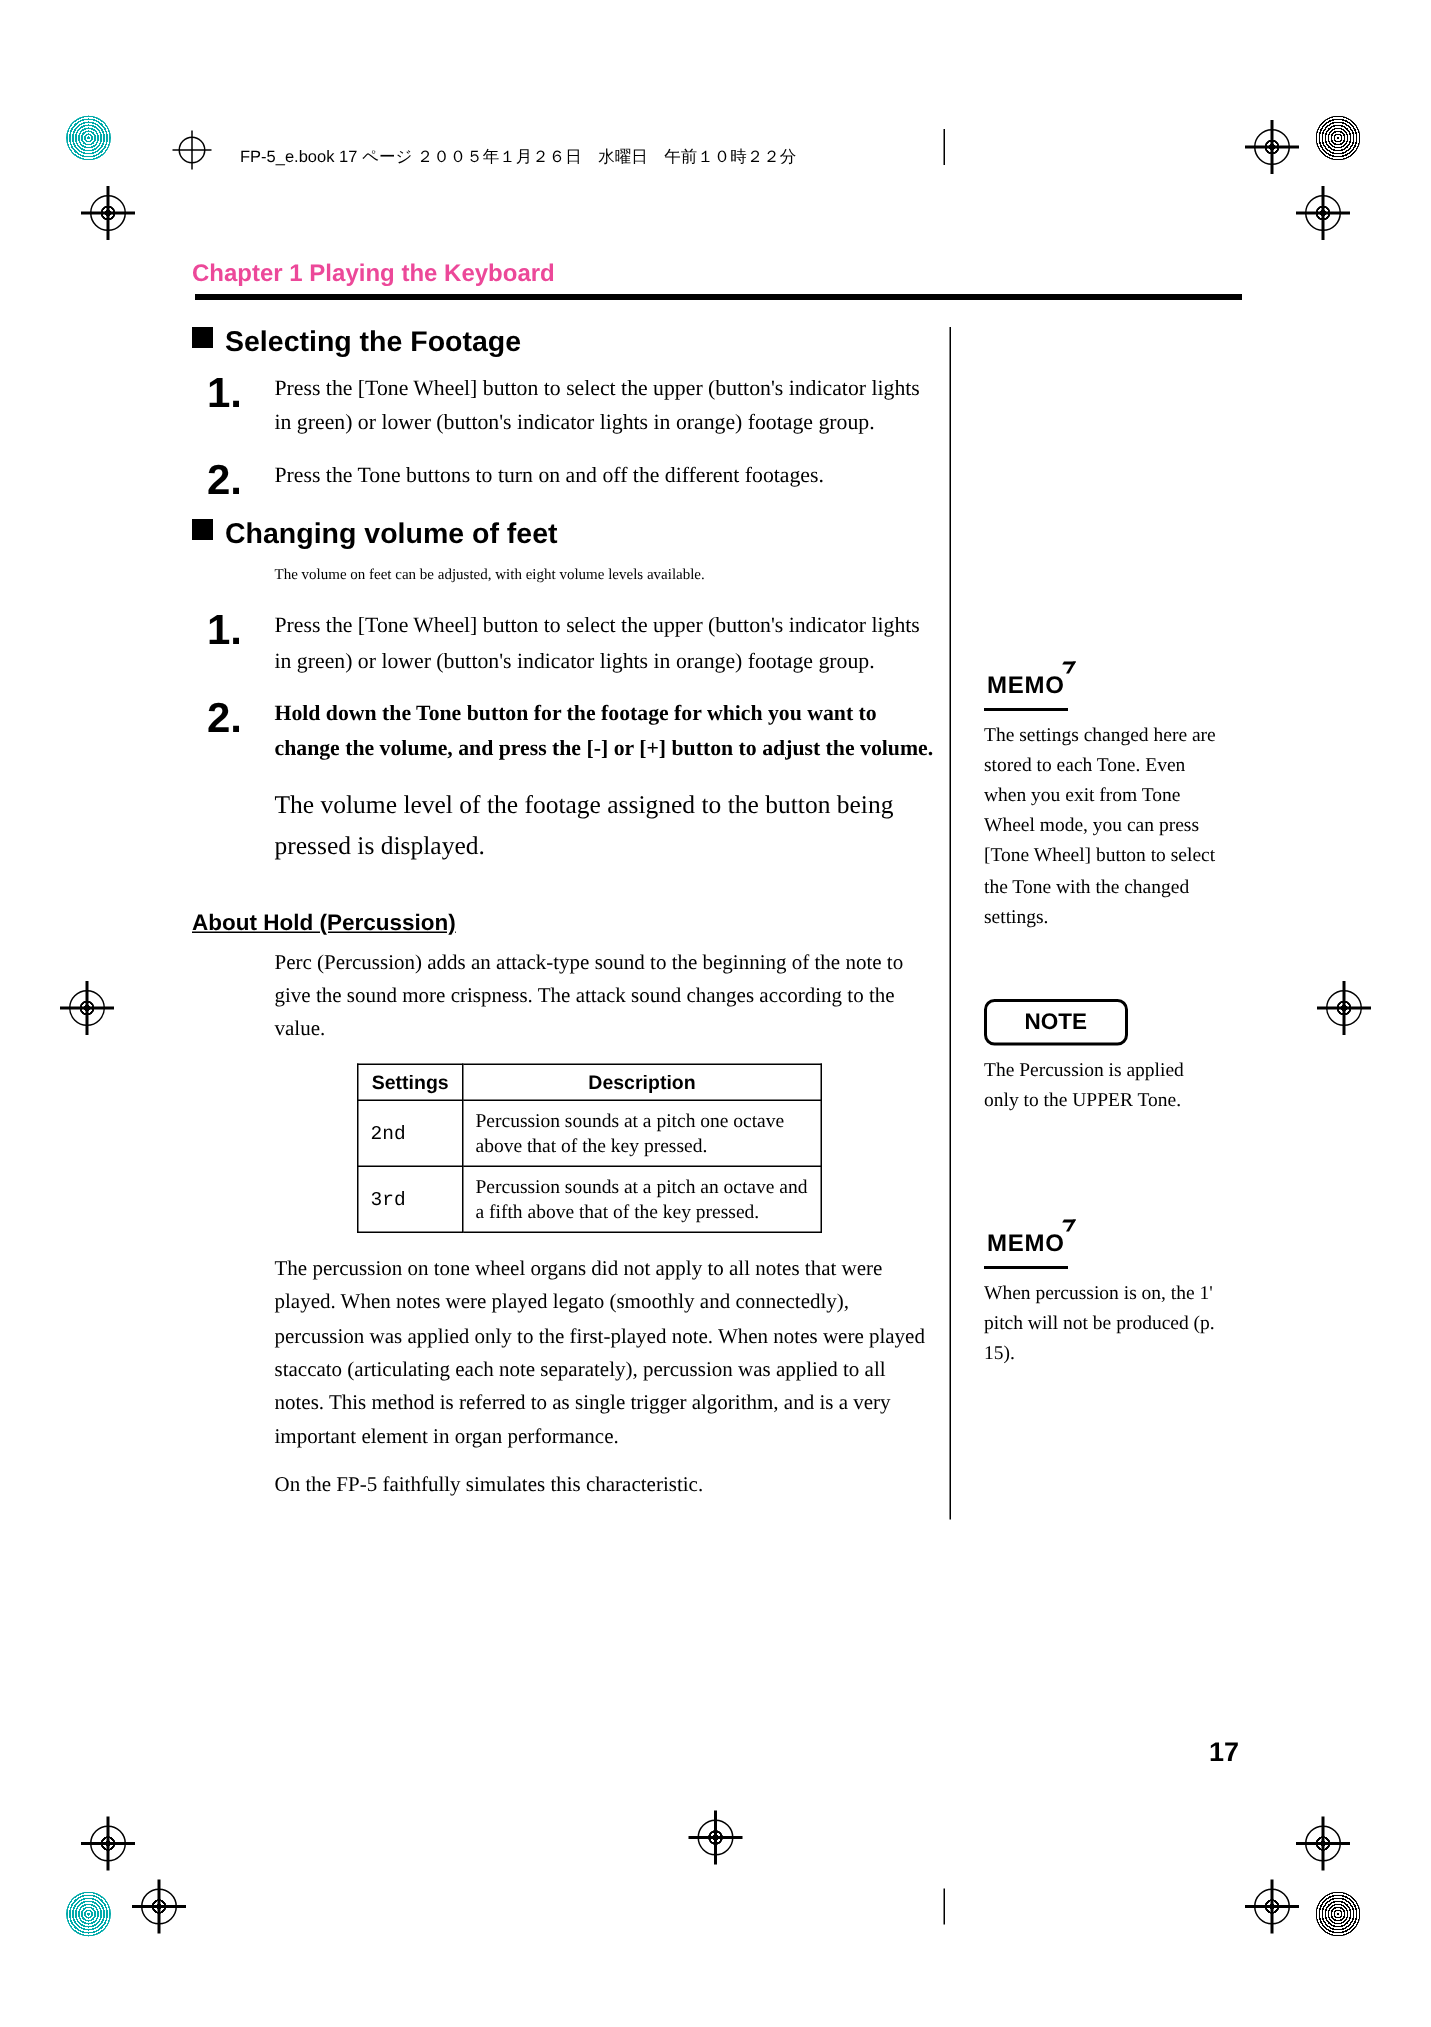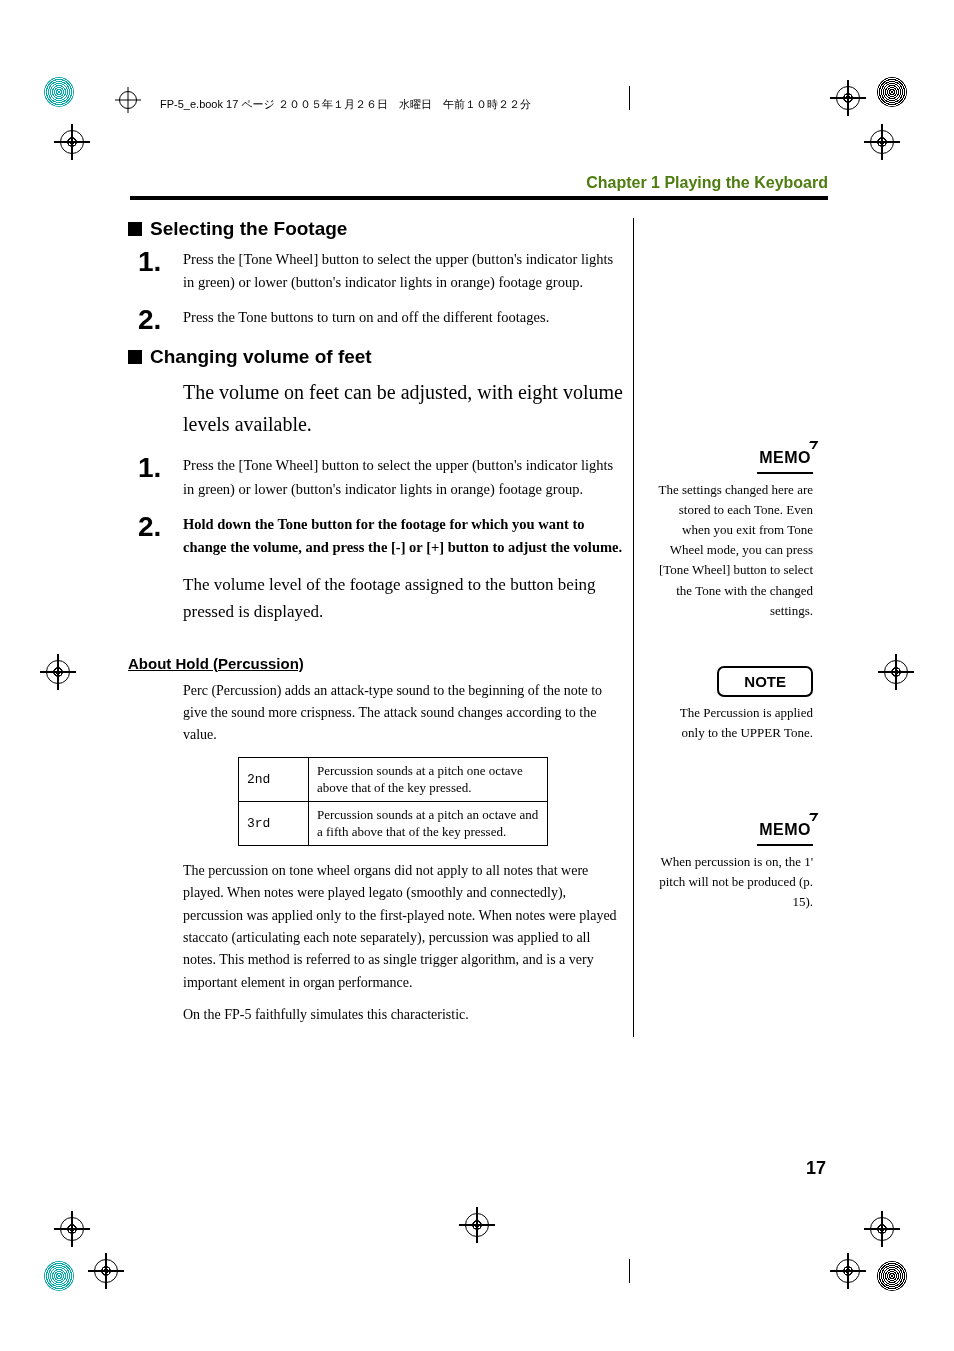--- a/index.html
+++ b/index.html
@@ -70,12 +70,12 @@
     width: 700px;
   }
   .chapter-title {
-    text-align: right;
+    text-align: left;
     font-family: Arial, sans-serif;
     font-weight: bold;
     font-size: 16px;
     margin-bottom: 4px;
-    color: #4d7c0f;
+    color: #ec4899;
     padding-right: 0;
   }
   .chapter-rule {

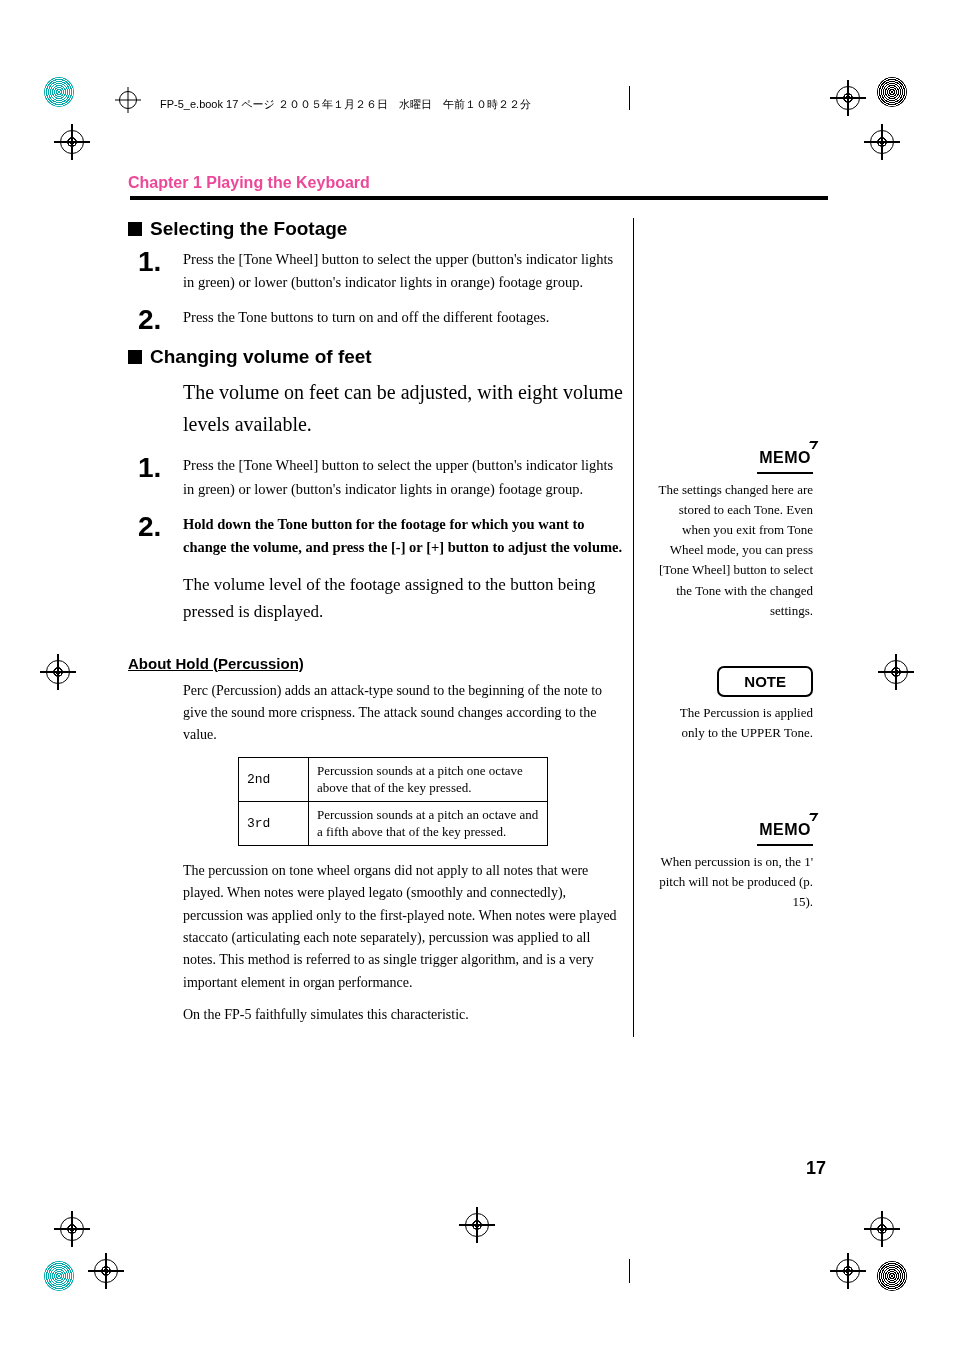--- a/index.html
+++ b/index.html
@@ -104,7 +104,6 @@
     font-size: 19px;
     margin: 0 0 8px 0;
     display: flex;
-    align-items: center;
     gap: 8px;
   }
   .h2::before {

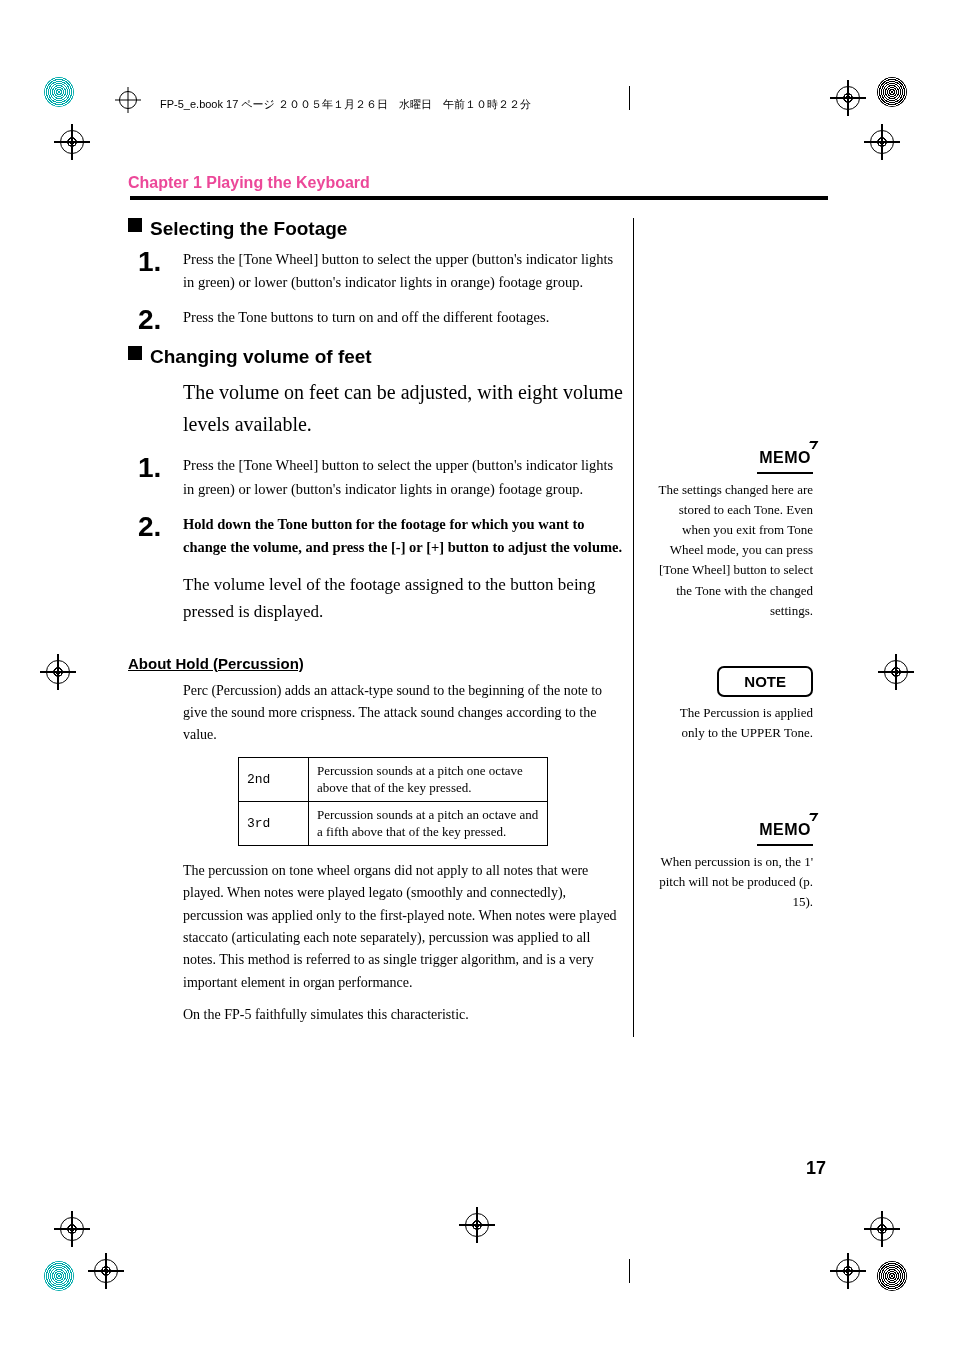--- a/index.html
+++ b/index.html
@@ -136,7 +136,7 @@
   }
   .step-body .bold { font-weight: bold; }
   .intro {
-    font-size: 20px;
+    font-size: 10px;
     margin: 4px 0 14px 55px;
     line-height: 1.6;
     padding-right: 10px;

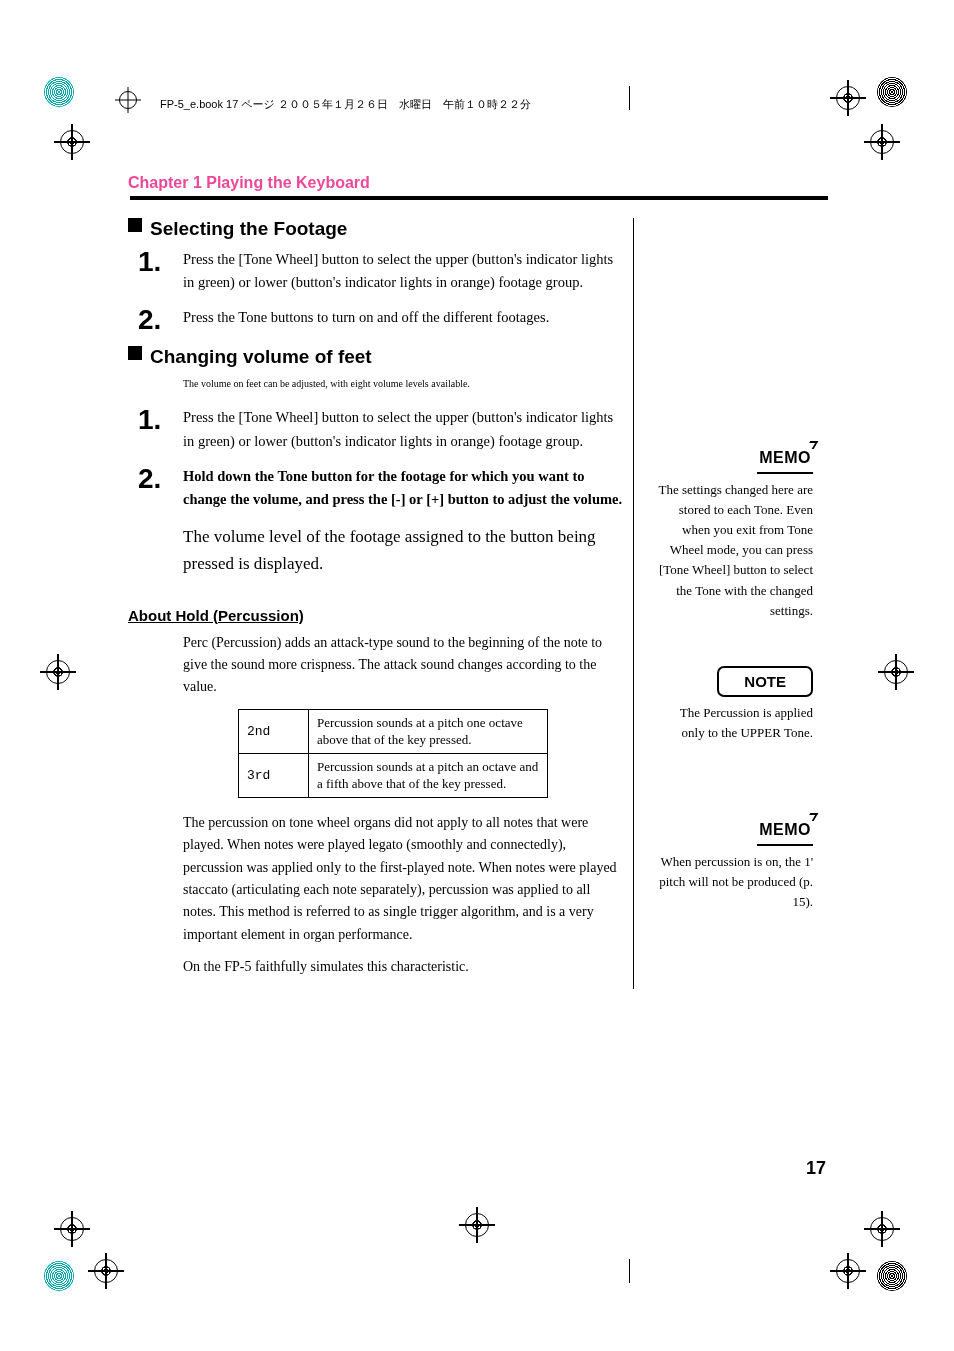--- a/index.html
+++ b/index.html
@@ -180,7 +180,6 @@
     position: absolute;
     font-size: 13px;
     line-height: 1.55;
-    text-align: right;
   }
   .memo-label, .note-label {
     display: inline-block;

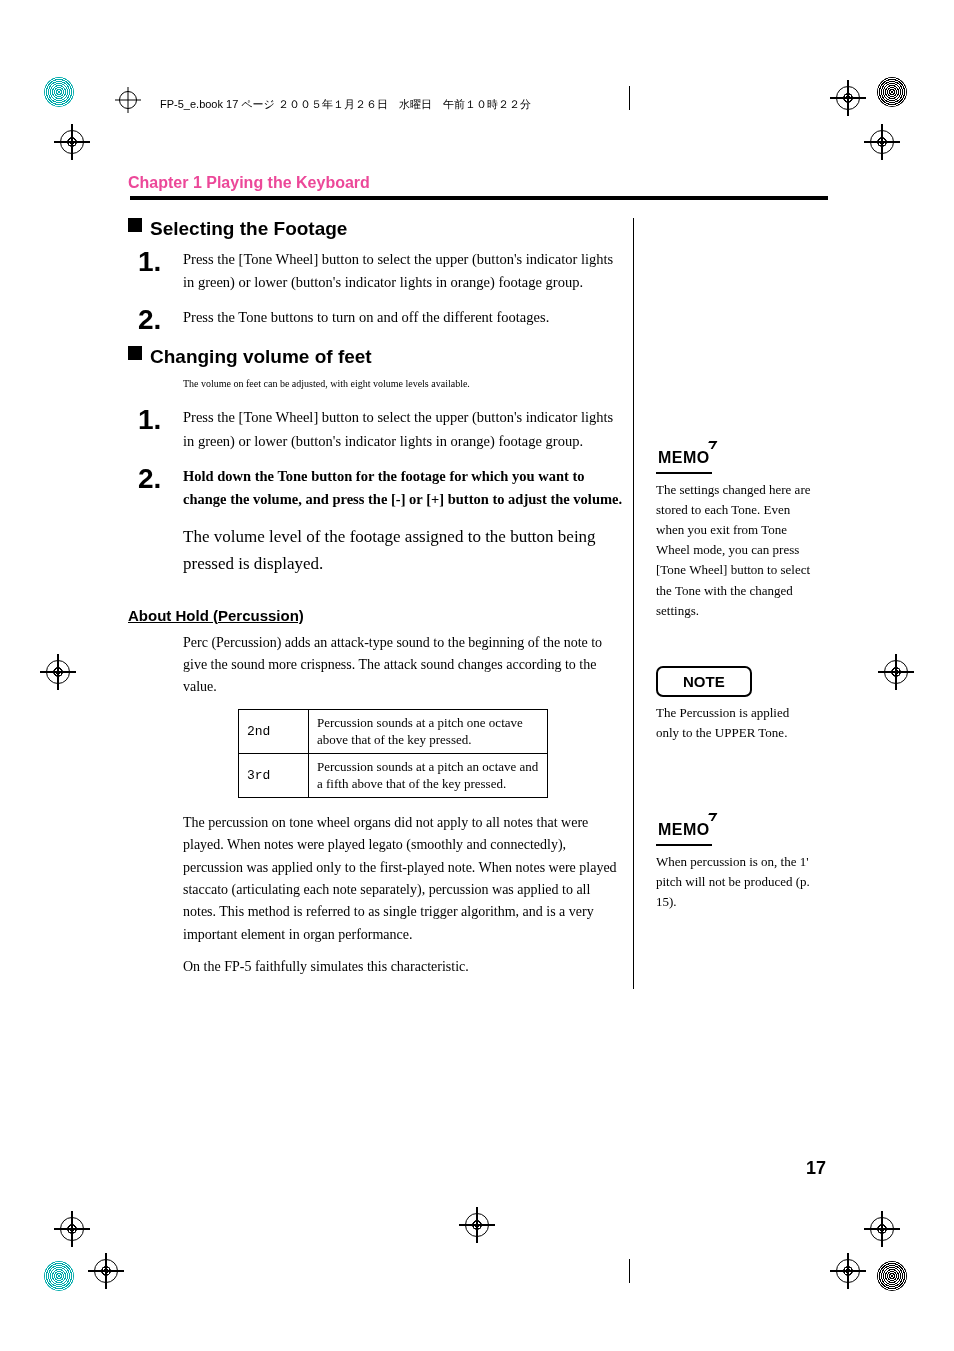--- a/index.html
+++ b/index.html
@@ -301,6 +301,10 @@
 
       <table class="perc-table">
         <tbody>
+            <tr>
+          <th>Settings</th>
+          <th>Description</th>
+        </tr>
         <tr>
           <td>2nd</td>
           <td>Percussion sounds at a pitch one octave above that of the key pressed.</td>

